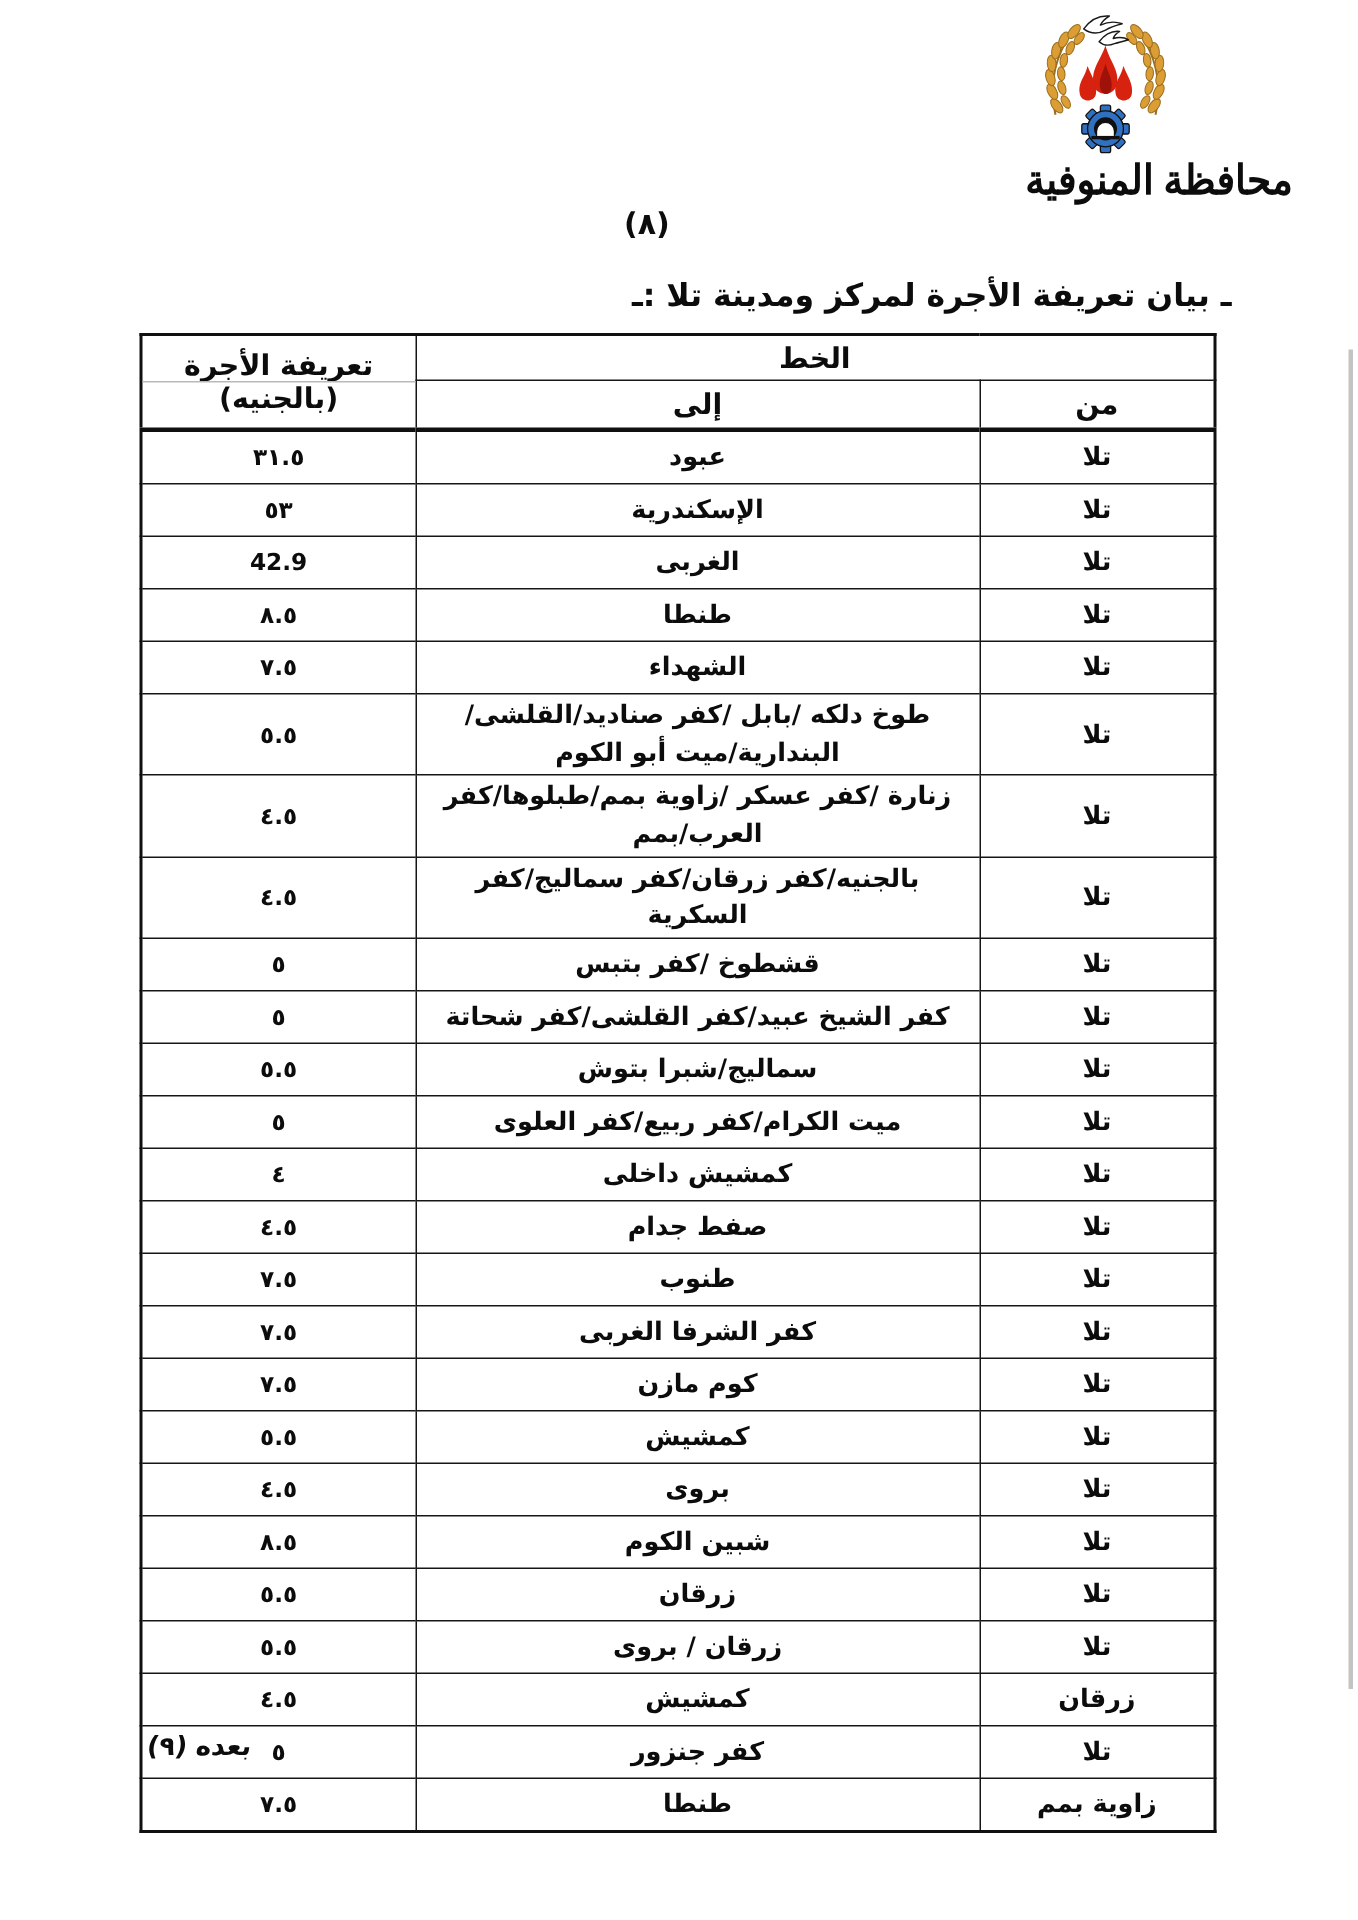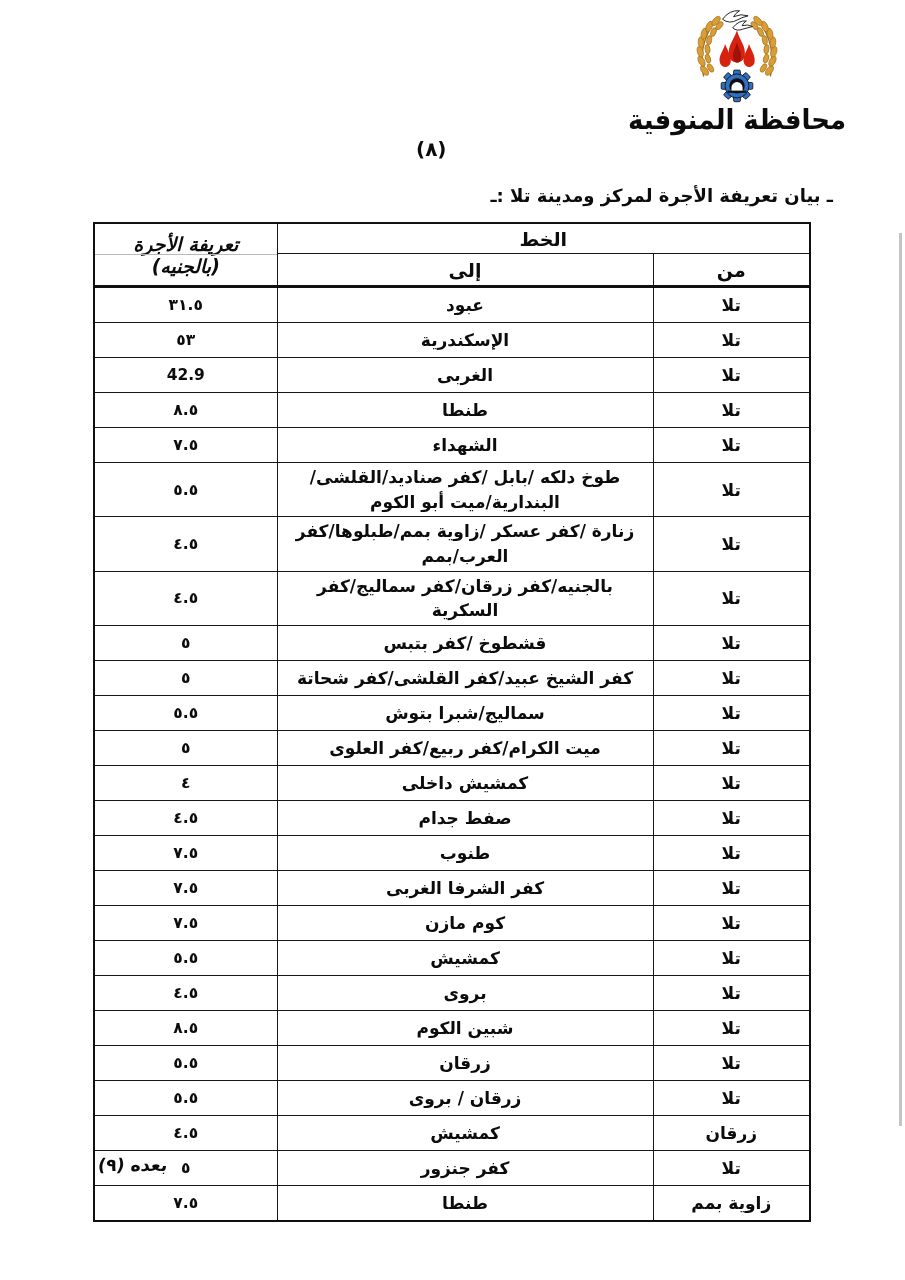--- a/index.html
+++ b/index.html
@@ -13,7 +13,7 @@
     overflow:hidden;
   }
   .logo-block{
-    position:absolute;top:8px;right:43px;width:250px;text-align:center;
+    position:absolute;top:8px;right:43px;width:250px;text-align:right;font-family:Liberation Serif, serif;
   }
   .logo-block svg{display:block;margin:0 auto;}
   .logo-name{

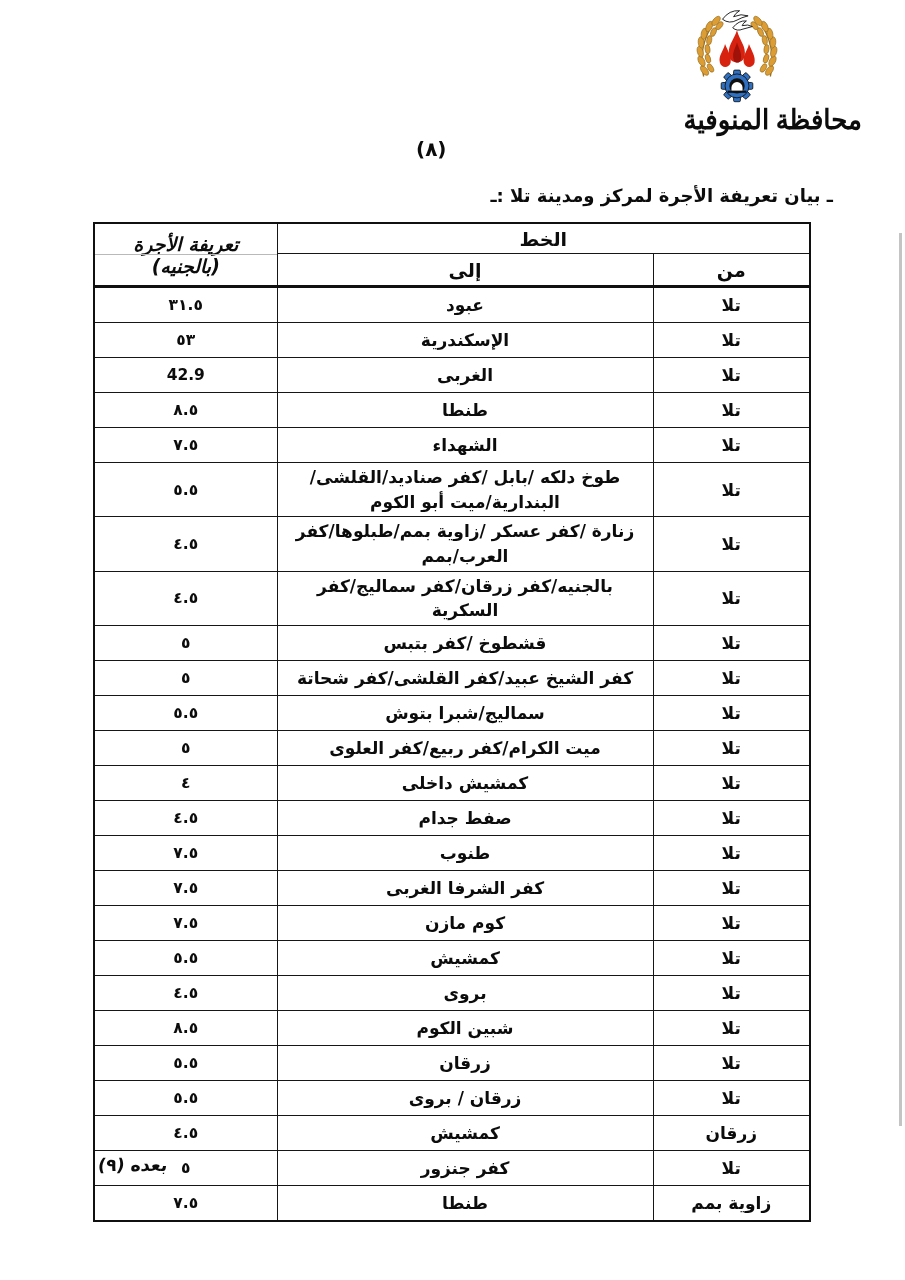--- a/index.html
+++ b/index.html
@@ -25,8 +25,8 @@
     font-size:20px;font-weight:bold;direction:ltr;
   }
   .doc-title{
-    position:absolute;top:185px;right:72px;
-    font-size:18px;font-weight:bold;white-space:nowrap;
+    position:absolute;top:185px;right:84px;
+    font-size:21px;font-weight:bold;white-space:nowrap;
   }
   table.fare-table{
     position:absolute;top:222px;right:94px;width:716px;

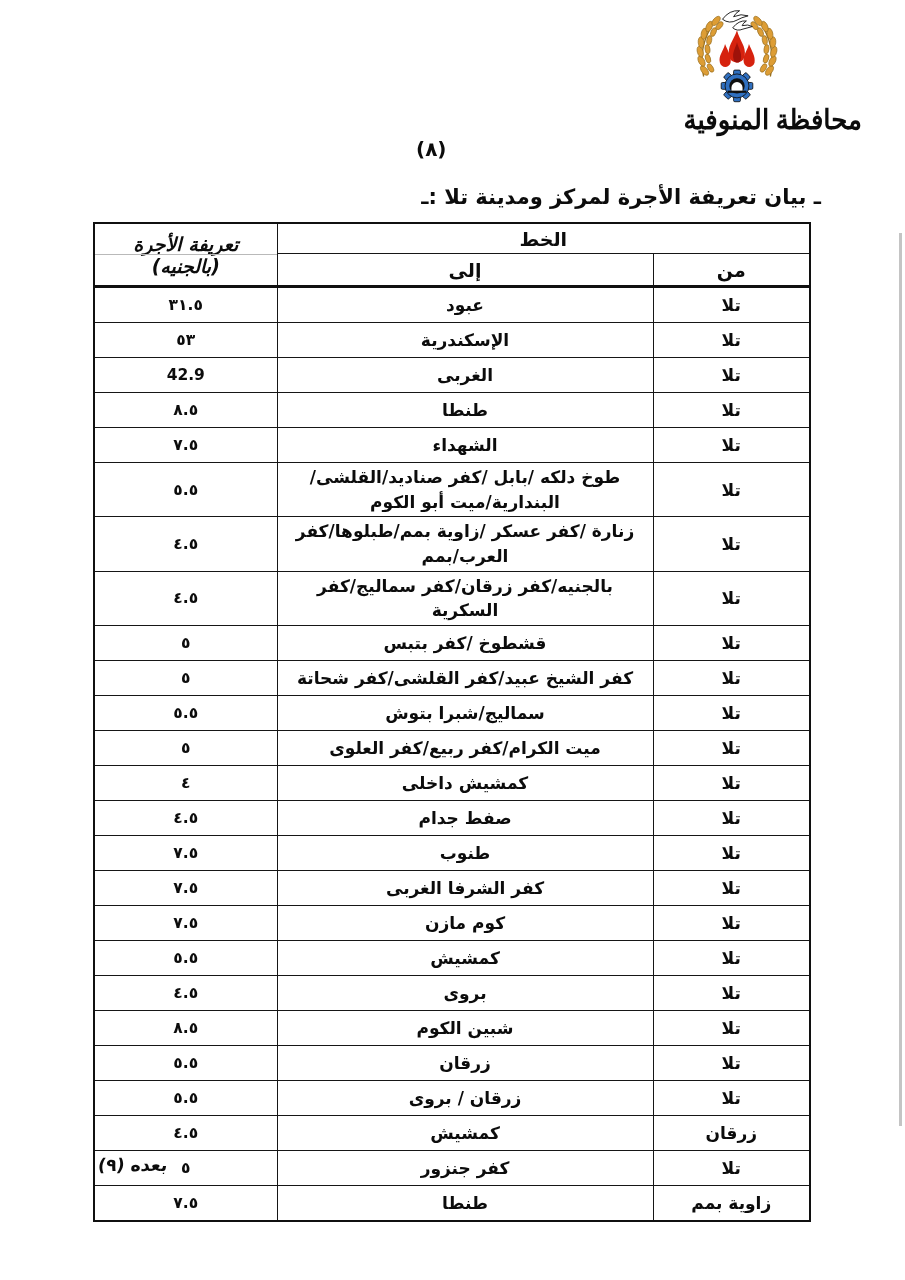--- a/index.html
+++ b/index.html
@@ -40,7 +40,7 @@
   }
   .fare-table thead tr.line-row th{height:27px;font-size:19px;}
   .fare-table thead tr.sub-row th{height:29px;font-size:19px;}
-  .fare-table th.fare-header{font-size:17px;position:relative;font-style:italic;}
+  .fare-table th.fare-header{font-size:17px;position:relative;}
   .fare-table th.fare-header::after{
     content:"";position:absolute;left:0;right:0;top:49%;height:1.4px;
     background:#b9b9b9;

